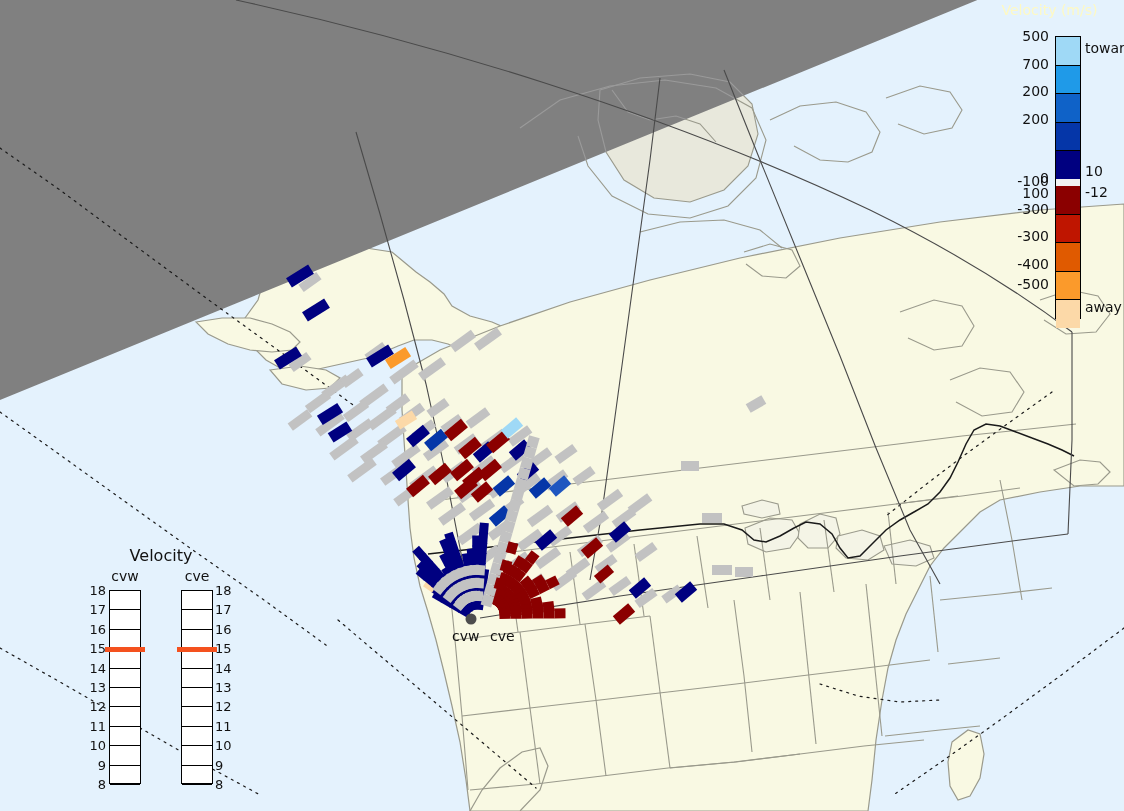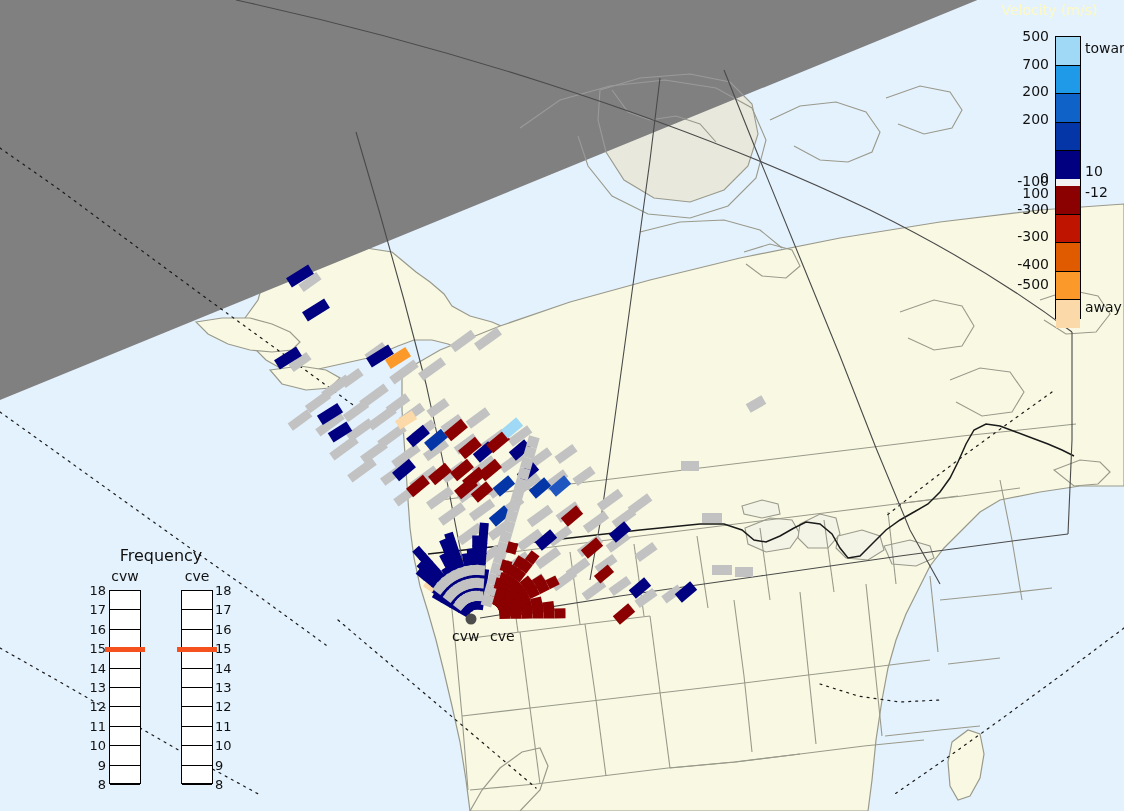--- a/index.html
+++ b/index.html
@@ -564,7 +564,7 @@
   </div>
 
   <div id="freq">
-    <div id="freq-title">Frequency</div>
+    <div id="freq-title">Velocity</div>
     <div class="fcolhead" id="fh0" style="left:10px;">cvw</div>
     <div class="fcolhead" id="fh1" style="left:82px;">cve</div>
     <div class="fbox" id="fbox0" style="left:21px;">

